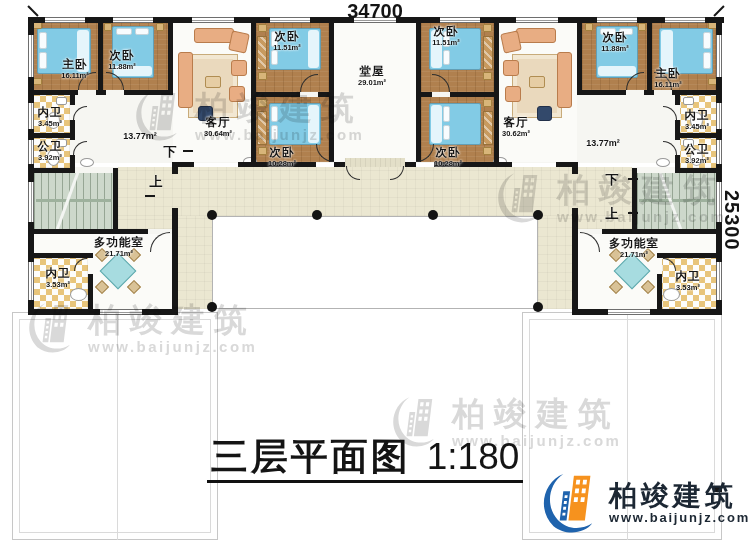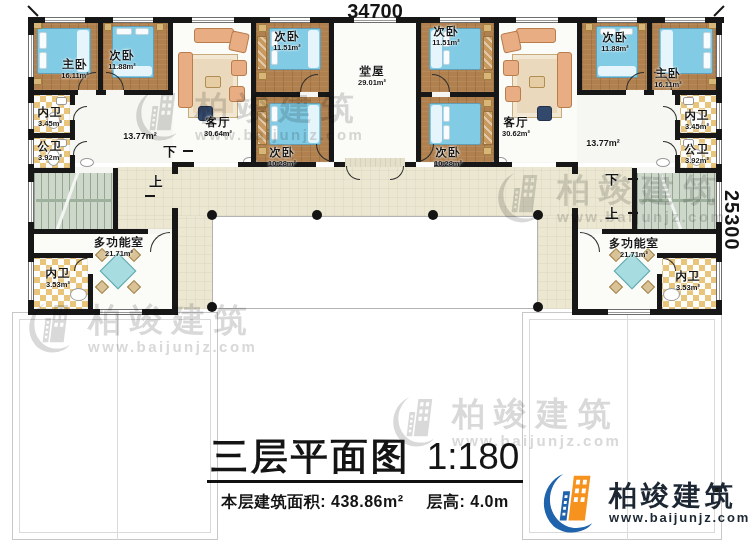--- a/index.html
+++ b/index.html
@@ -510,12 +510,6 @@
     <div id="title-line">
       <span class="tt">三层平面图</span><span class="ts">1:180</span>
     </div>
-    <div id="title-stats">
-      <span>本层建筑面积:</span>
-      <span>438.86m²</span>
-      <span class="gap">层高:</span>
-      <span>4.0m</span>
-    </div>
   </div>
 
   <div id="logo">

